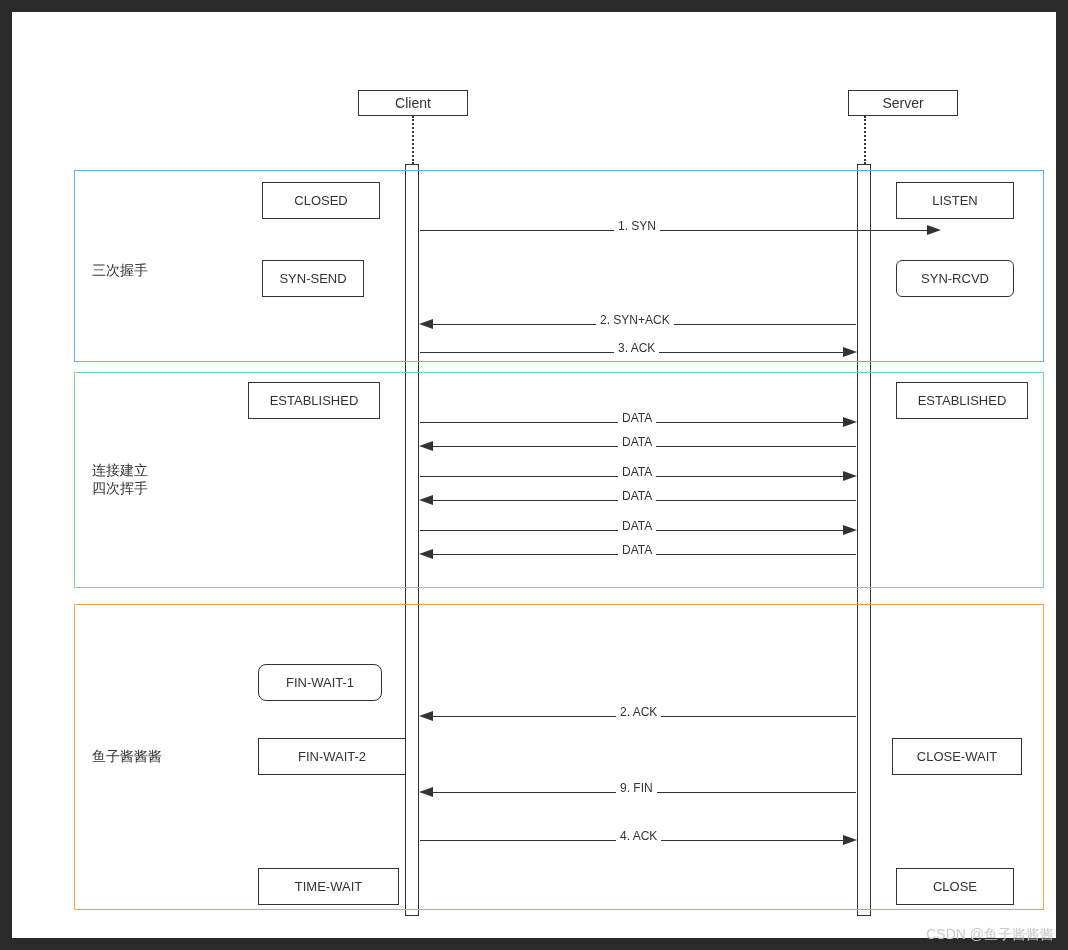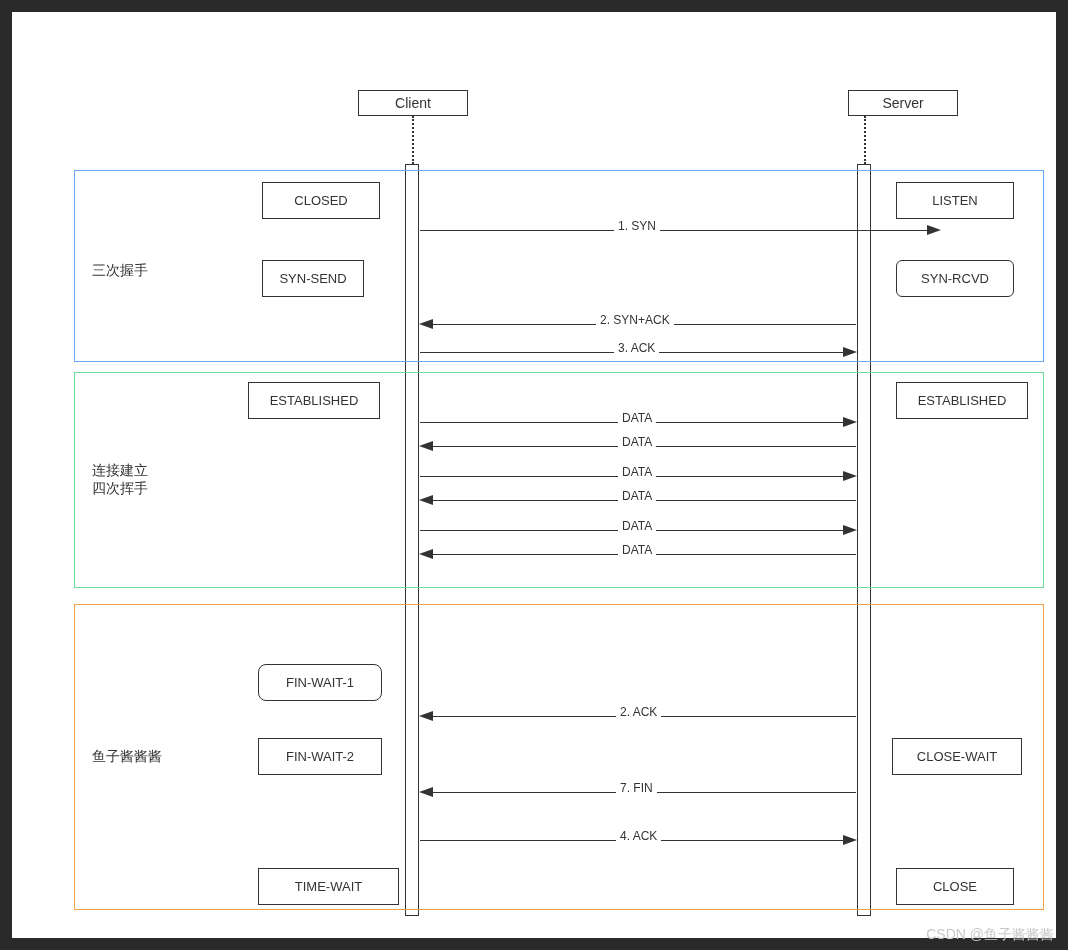--- a/index.html
+++ b/index.html
@@ -185,7 +185,7 @@
         <div class="msg-line" style="left:10px;right:0;"></div>
         <div class="msg-label" style="left:196px;">2. ACK</div>
       </div>
-    <div class="state-box" style="left:246px; top:726px; width:124px;"><span>FIN-WAIT-2</span></div>
+    <div class="state-box" style="left:246px; top:726px; width:148px;"><span>FIN-WAIT-2</span></div>
     <div class="state-box" style="left:880px; top:726px; width:130px;"><span>CLOSE-WAIT</span></div>
     <div class="msg arrow-left" style="left:408px; top:772px; width:436px; height:16px;">
         <div class="msg-line" style="left:10px;right:0;"></div>

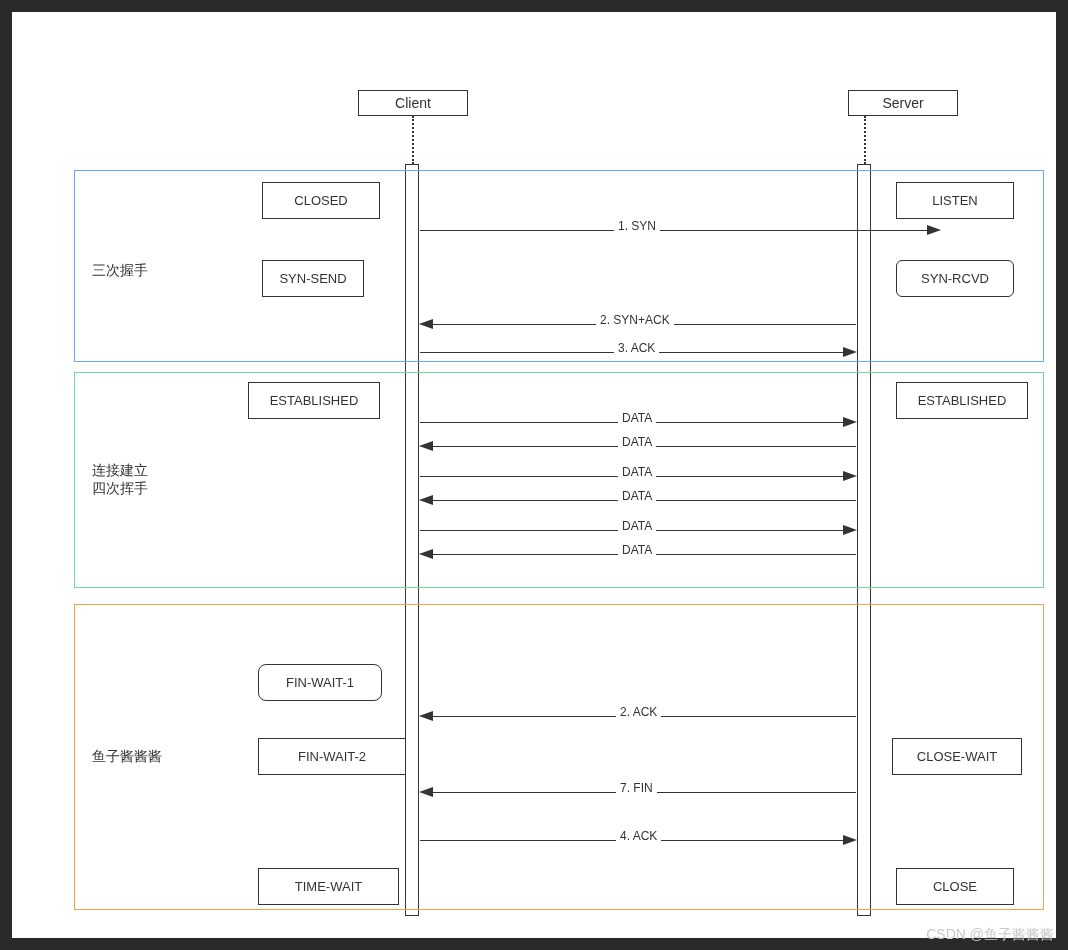--- a/index.html
+++ b/index.html
@@ -189,7 +189,7 @@
     <div class="state-box" style="left:880px; top:726px; width:130px;"><span>CLOSE-WAIT</span></div>
     <div class="msg arrow-left" style="left:408px; top:772px; width:436px; height:16px;">
         <div class="msg-line" style="left:10px;right:0;"></div>
-        <div class="msg-label" style="left:196px;">7. FIN</div>
+        <div class="msg-label" style="left:196px;">9. FIN</div>
       </div>
     <div class="msg arrow-right" style="left:408px; top:820px; width:436px; height:16px;">
         <div class="msg-line" style="left:0;right:10px;"></div>

